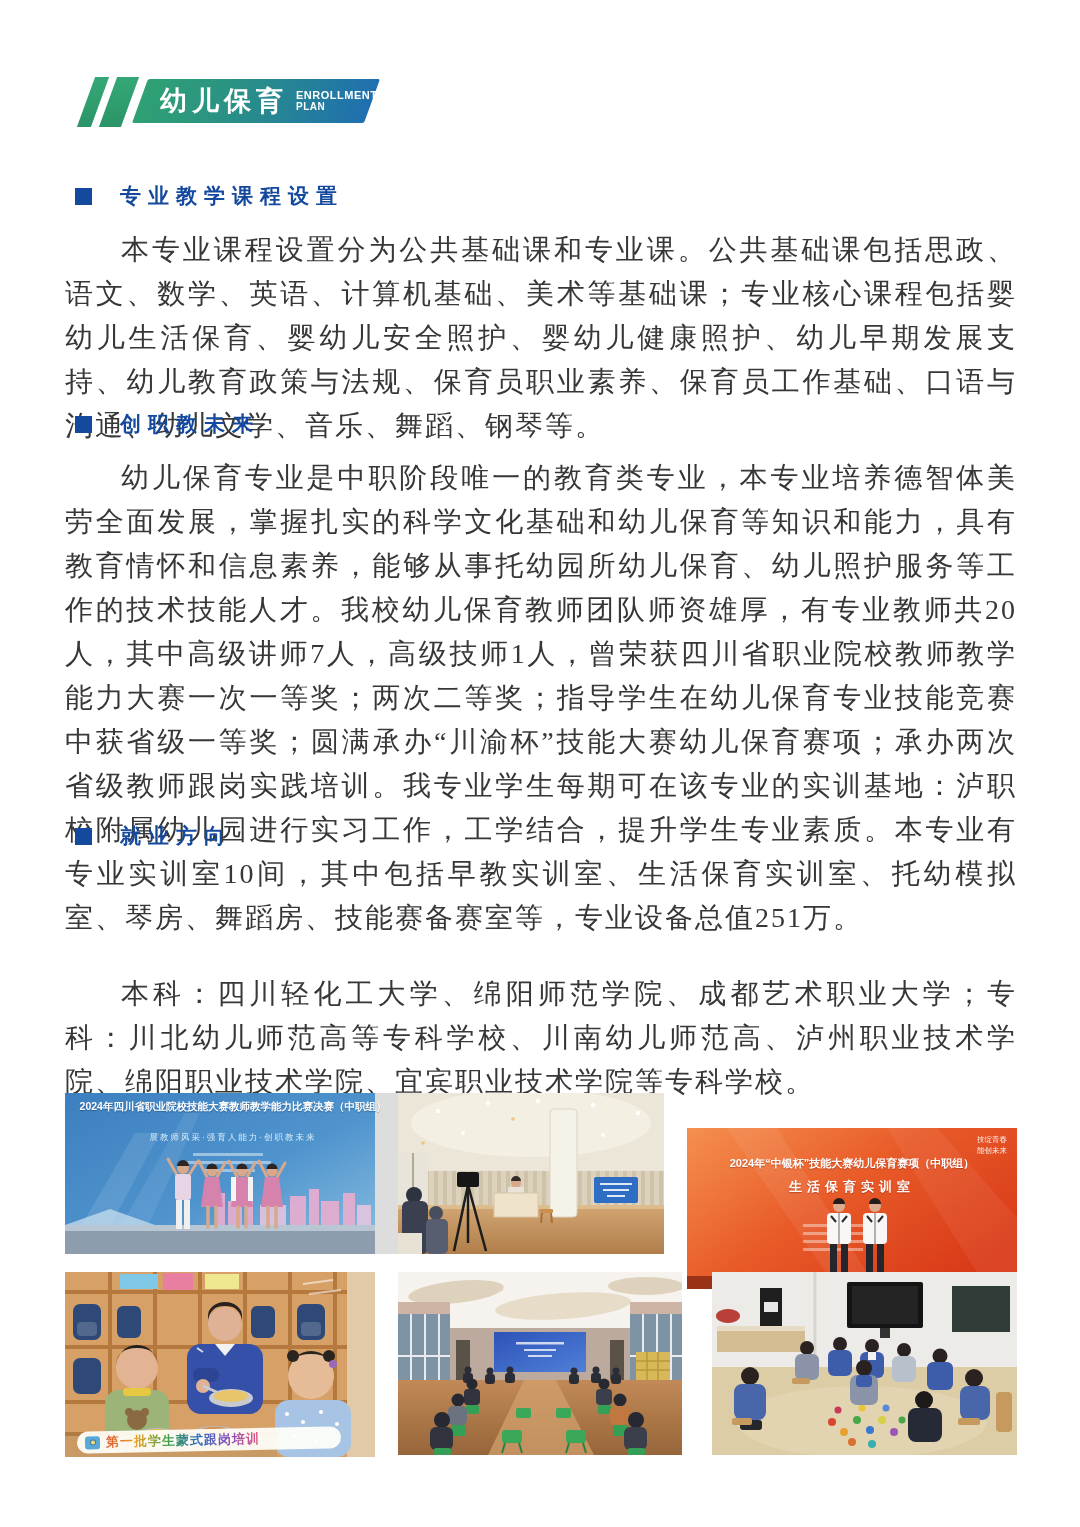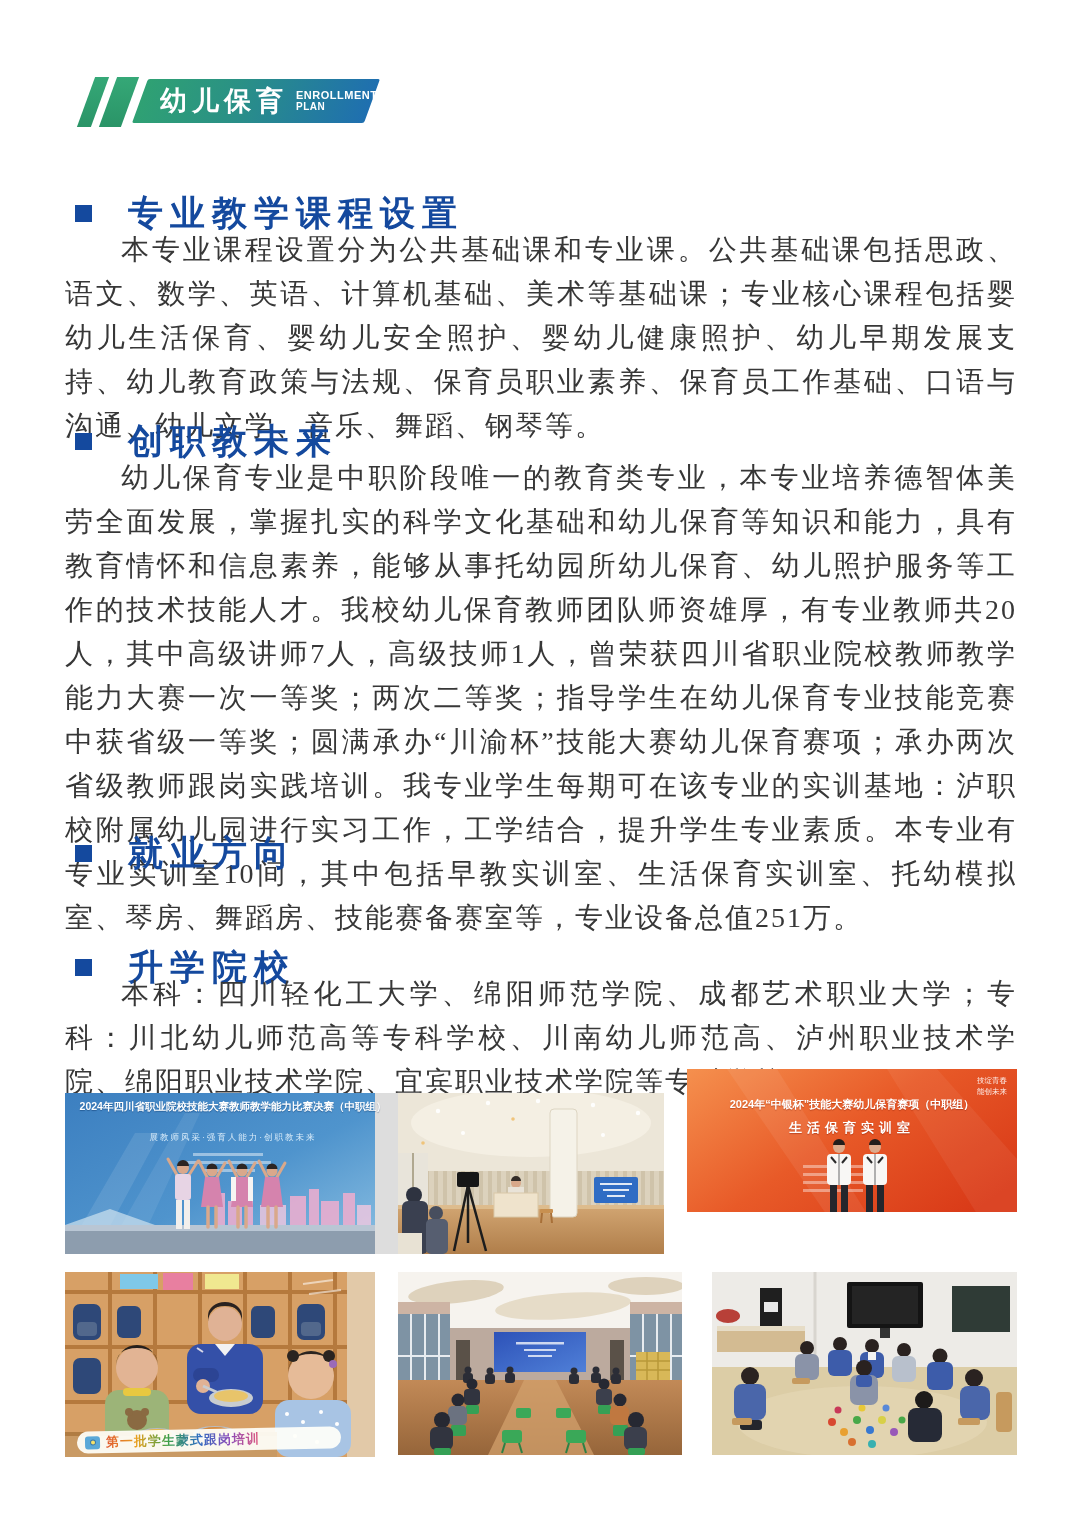--- a/index.html
+++ b/index.html
@@ -23,7 +23,7 @@
   
   .sec-head{position:absolute;left:75px;display:flex;align-items:center;}
   .sec-head .bullet{width:17px;height:17px;background:#14499e;margin-right:28px;flex:0 0 auto;}
-  .sec-head h2{margin:8px;font-size:35px;font-weight:bold;color:#14499e;letter-spacing:7px;white-space:nowrap;}
+  .sec-head h2{margin:0;font-size:21px;font-weight:bold;color:#14499e;letter-spacing:7px;white-space:nowrap;}
 
   .body-text{position:absolute;left:65px;width:952px;margin:0;
              font-family:"Liberation Serif","DejaVu Serif",serif;

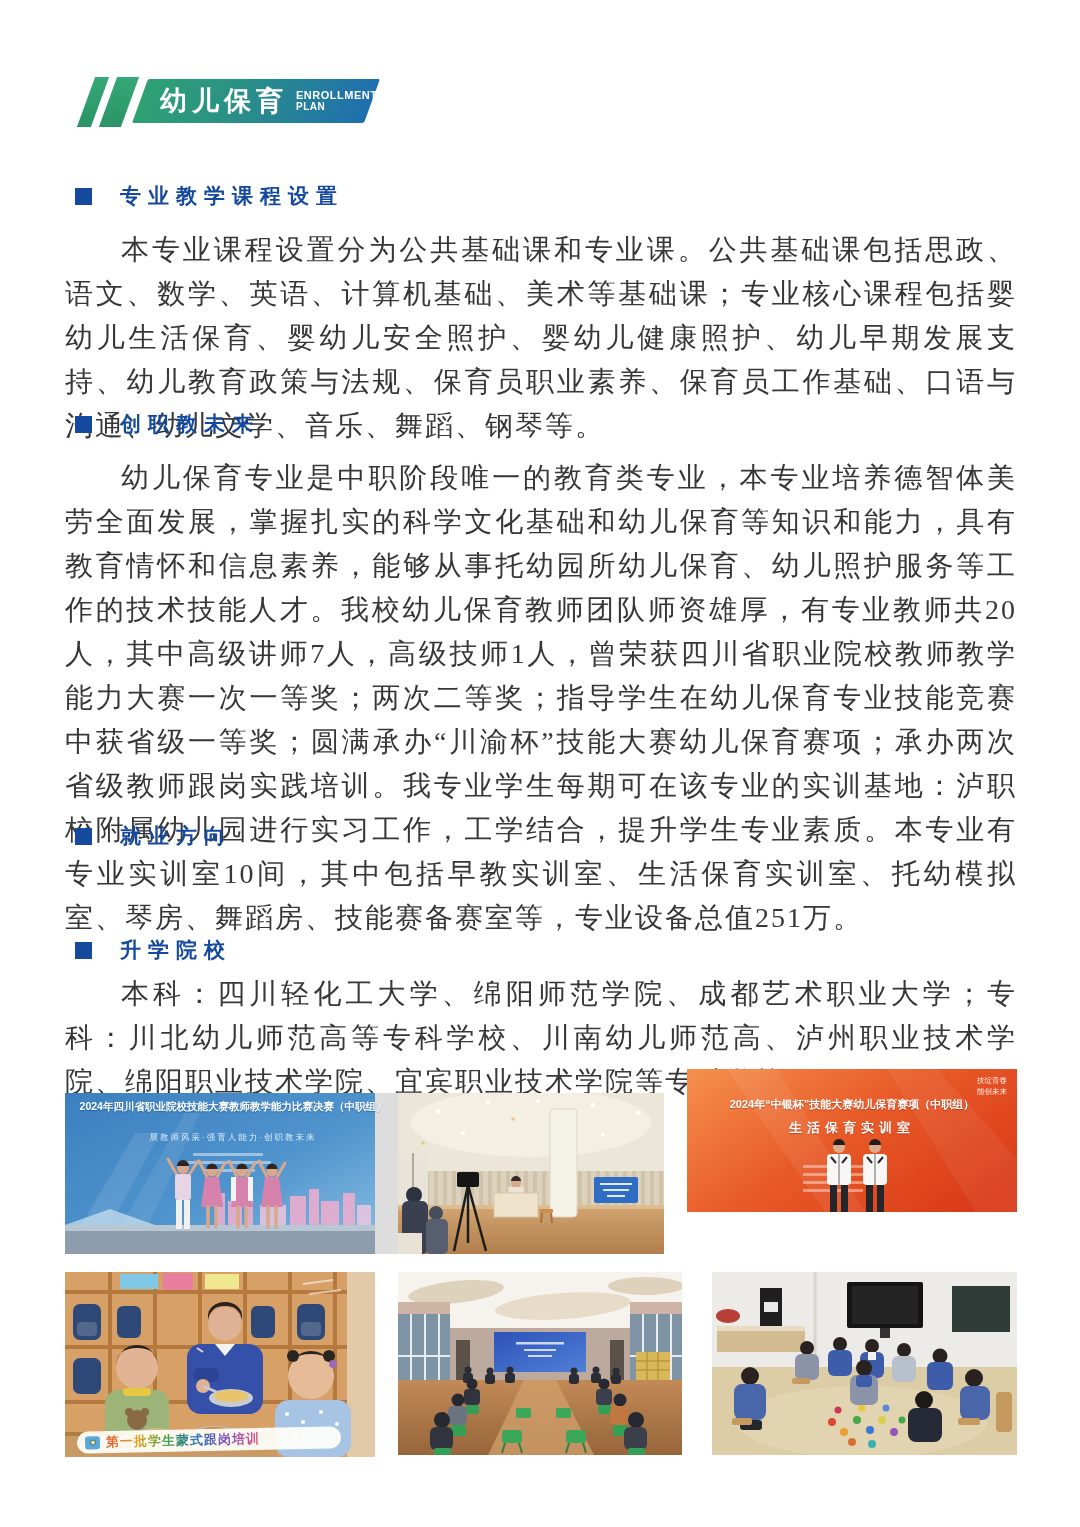--- a/index.html
+++ b/index.html
@@ -83,10 +83,6 @@
     <h2>就业方向</h2>
   </div>
 
-  <div class="sec-head" style="top:936px;">
-    <span class="bullet"></span>
-    <h2>升学院校</h2>
-  </div>
   <p class="body-text" style="top:972px;">本科：四川轻化工大学、绵阳师范学院、成都艺术职业大学；专科：川北幼儿师范高等专科学校、川南幼儿师范高、泸州职业技术学院、绵阳职业技术学院、宜宾职业技术学院等专科学校。</p>
 
   <div class="photo" style="left:65px;top:1093px;width:336px;height:161px;">

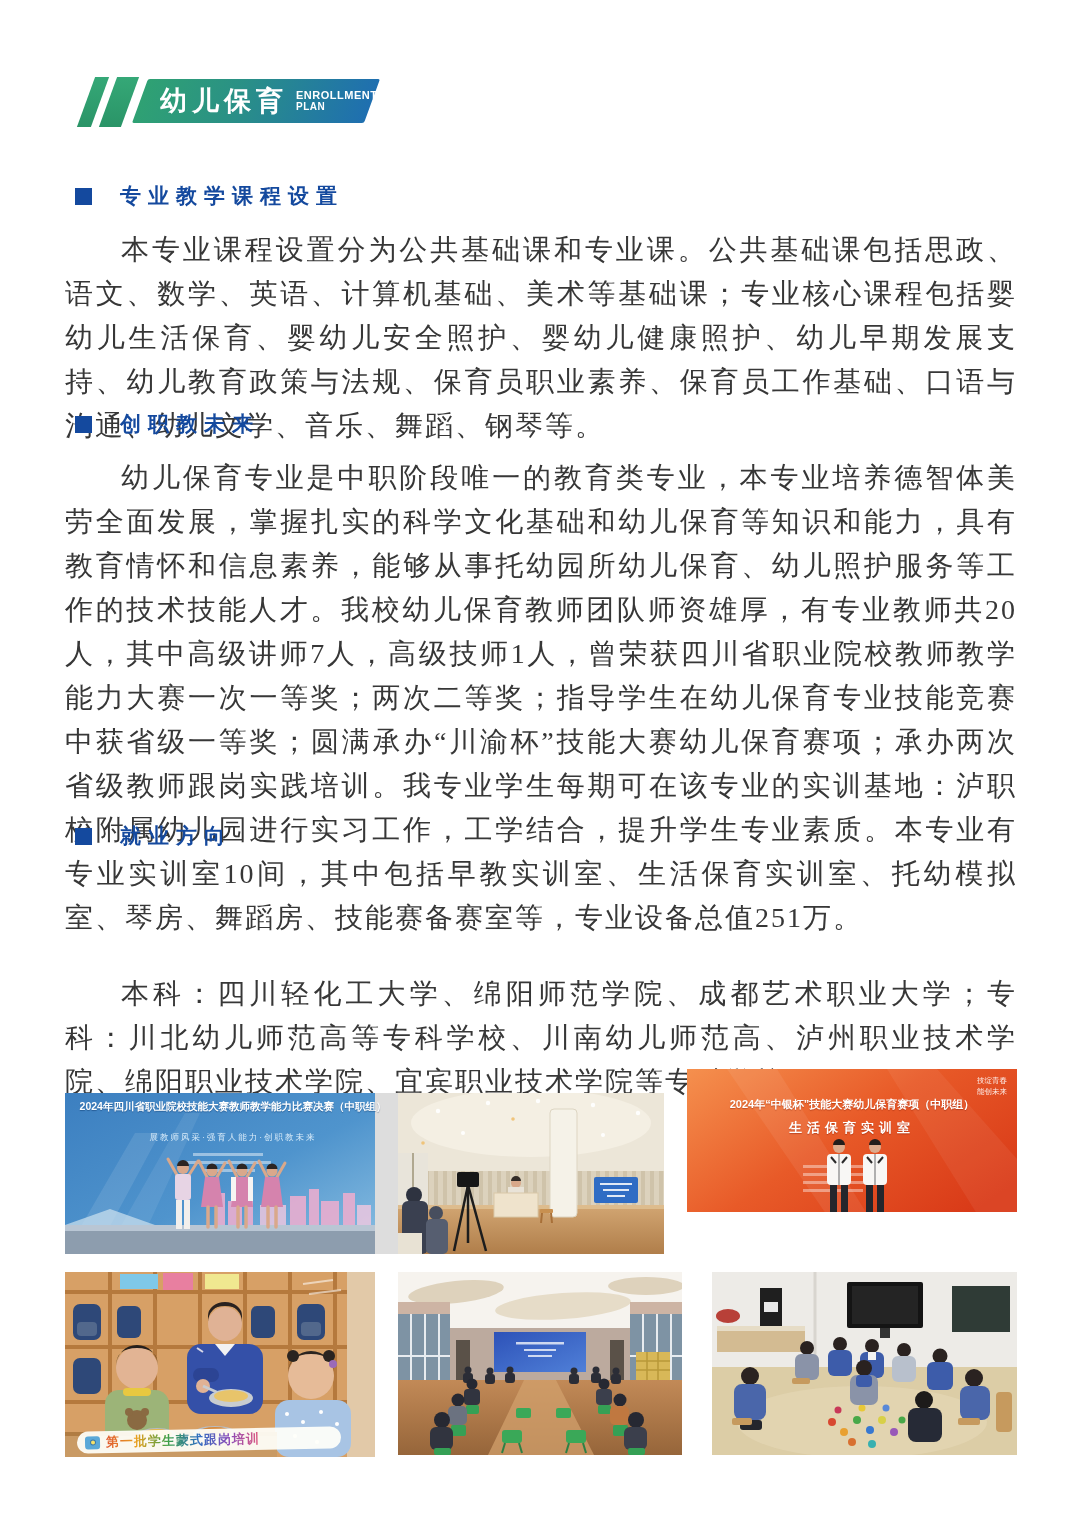--- a/index.html
+++ b/index.html
@@ -229,7 +229,7 @@
     </svg>
   </div>
 
-  <div class="photo" style="left:687px;top:1069px;width:330px;height:143px;">
+  <div class="photo" style="left:687px;top:1128px;width:330px;height:161px;">
     <svg width="330" height="161" viewBox="0 0 330 161">
       <defs>
         <linearGradient id="g3" x1="0" y1="0" x2="1" y2="0.7">

